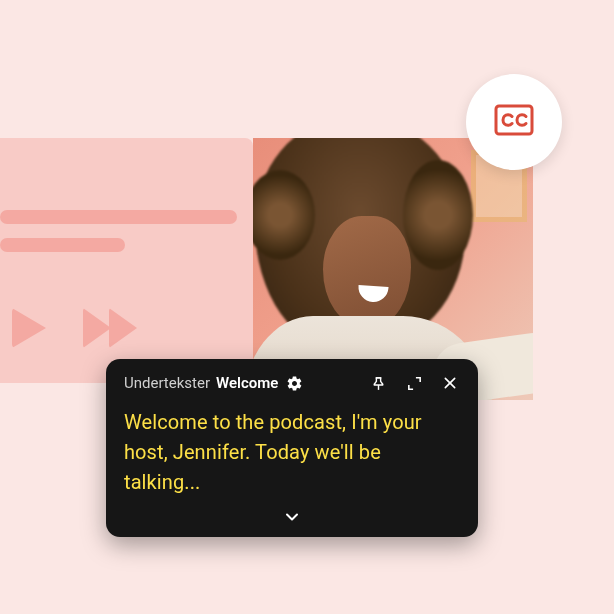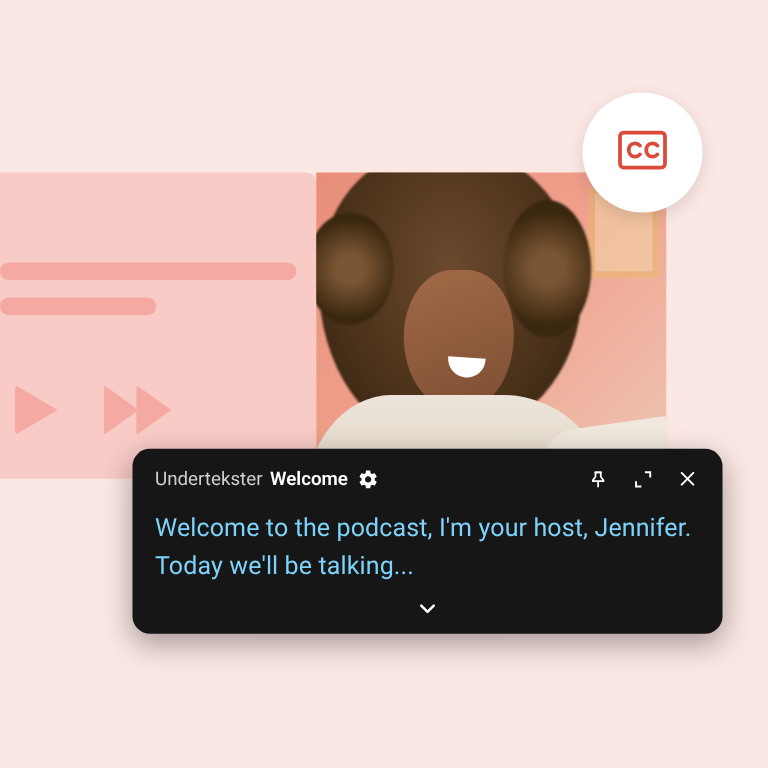--- a/index.html
+++ b/index.html
@@ -156,7 +156,7 @@
     position: absolute;
     left: 106px;
     top: 359px;
-    width: 472px;
+    width: 372px;
     background: #161616;
     border-radius: 14px;
     color: #fff;

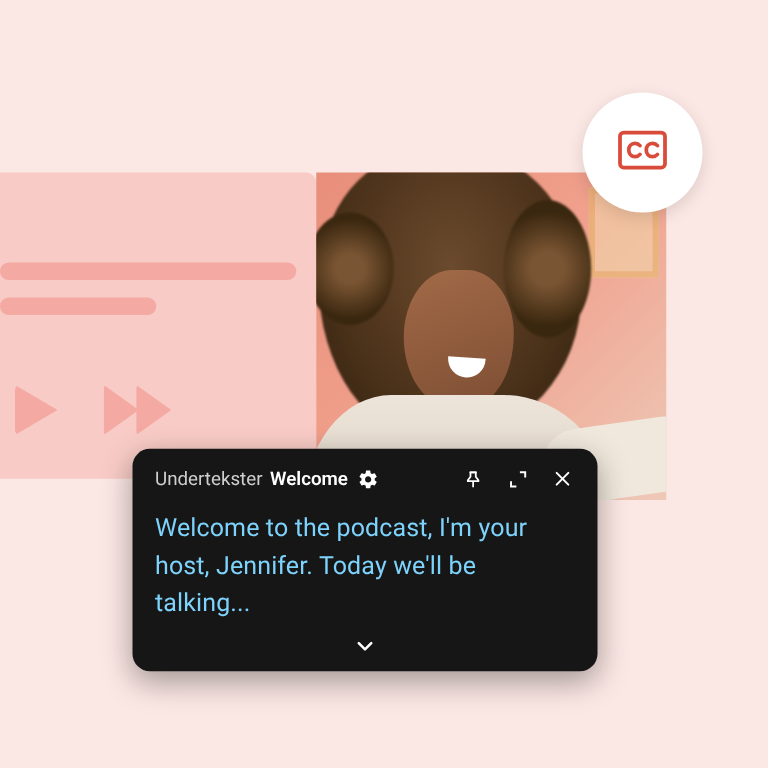--- a/index.html
+++ b/index.html
@@ -191,7 +191,7 @@
     font-size: 20px;
     line-height: 1.5;
     letter-spacing: 0.1px;
-    color: #7dd3fc;
+    color: #fde047;
     margin-bottom: 6px;
   }
   .expand-row {

